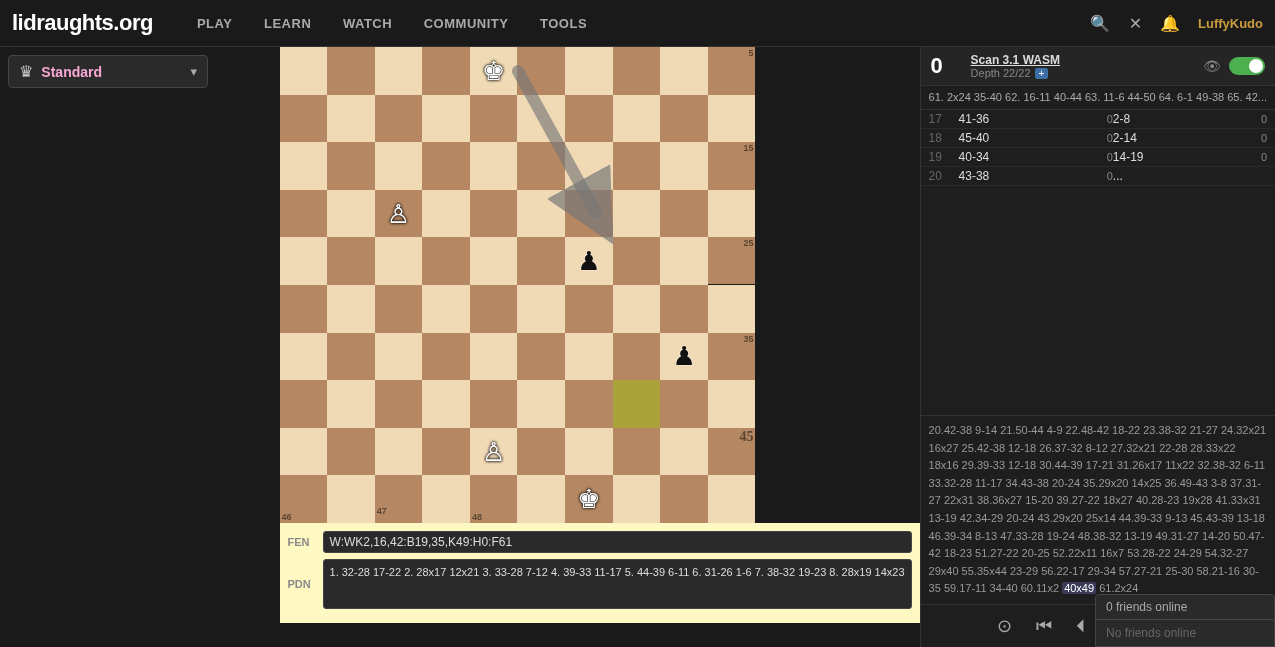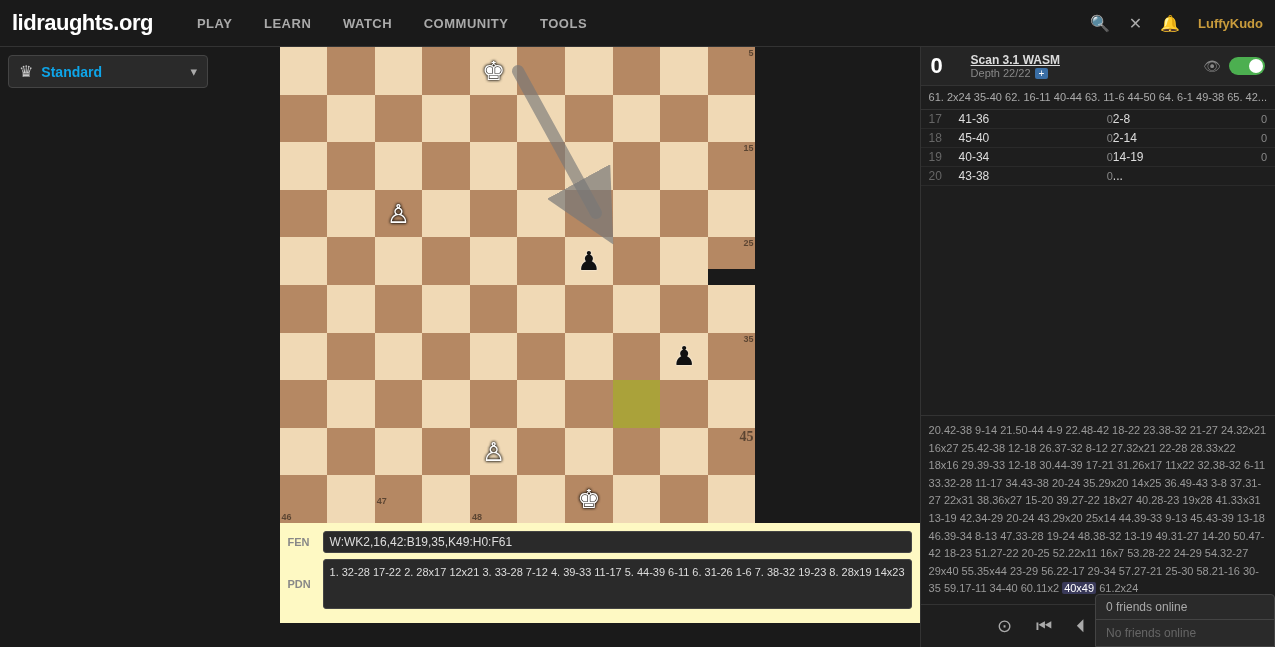--- a/index.html
+++ b/index.html
@@ -72,7 +72,7 @@
       width: 200px;
     }
     .variant-icon { margin-right: 8px; font-size: 16px; }
-    .variant-name { color: #0ea5e9; font-size: 14px; font-weight: 600; }
+    .variant-name { color: #f9a8d4; font-size: 14px; font-weight: 600; }
     .variant-arrow { margin-left: auto; color: #aaa; }
     #board {
       width: 476px;

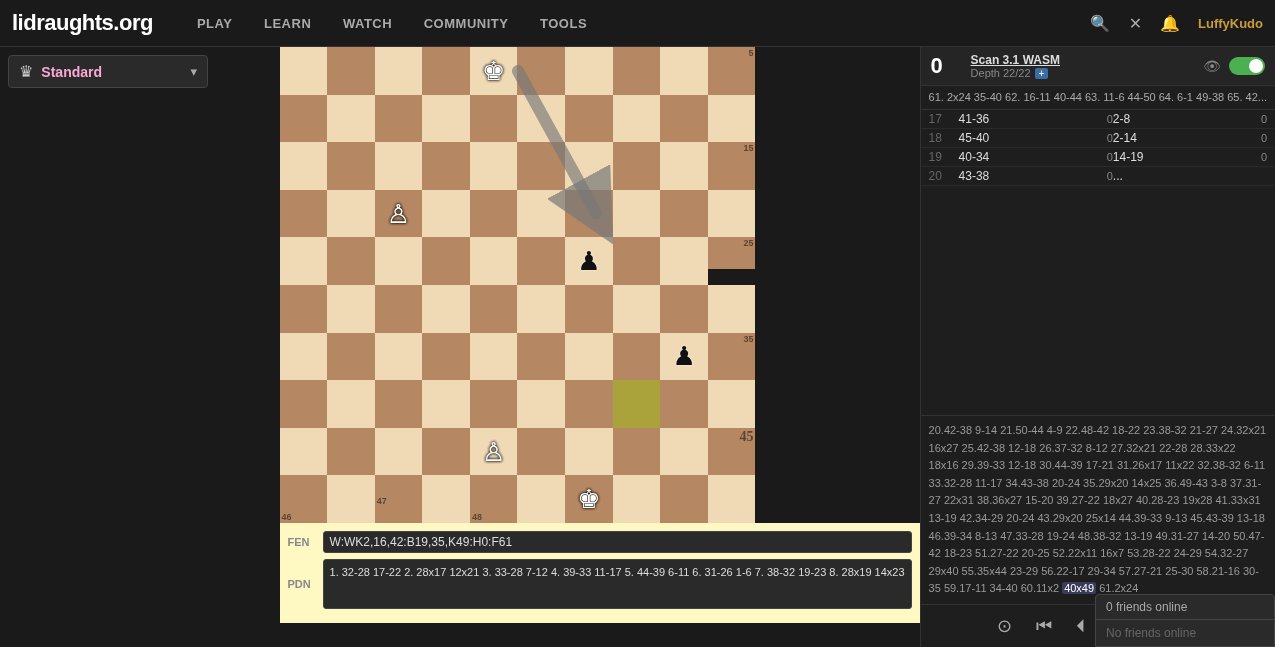--- a/index.html
+++ b/index.html
@@ -384,7 +384,7 @@
         </div>
         <div style="width: 47.6px; height: 47.6px; position: relative; display: flex; align-items: center; justify-content: center; background: rgb(181, 136, 99);"></div>
         <div style="width: 47.6px; height: 47.6px; position: relative; display: flex; align-items: center; justify-content: center; background: rgb(240, 217, 181);"></div>
-        <div style="width: 47.6px; height: 32px; position: relative; display: flex; align-items: center; justify-content: center; background: rgb(181, 136, 99);">
+        <div style="width: 47.6px; height: 47px; position: relative; display: flex; align-items: center; justify-content: center; background: rgb(181, 136, 99);">
           <span style="position: absolute; right: 2px; top: 1px; font-size: 9px; color: rgba(0, 0, 0, 0.5); font-weight: bold;">25</span>
         </div>
         <div style="width: 47.6px; height: 47.6px; position: relative; display: flex; align-items: center; justify-content: center; background: rgb(181, 136, 99);"></div>

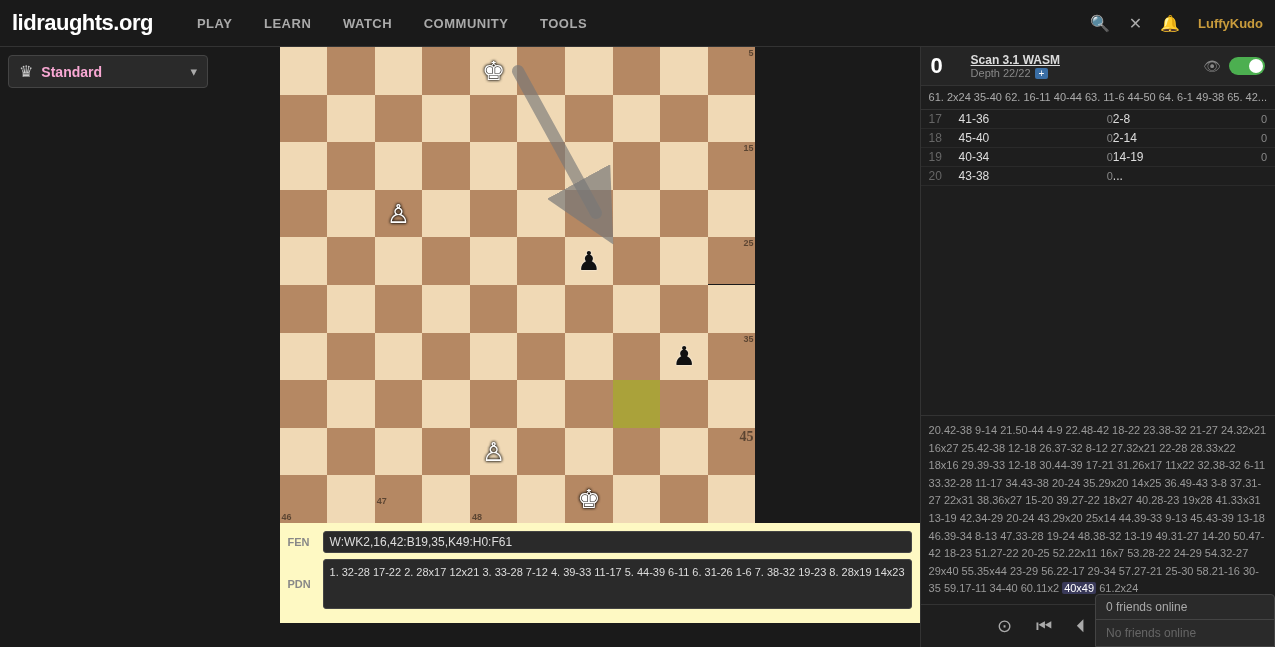--- a/index.html
+++ b/index.html
@@ -440,7 +440,7 @@
         </div>
         <div style="width: 47.6px; height: 47.6px; position: relative; display: flex; align-items: center; justify-content: center; background: rgb(240, 217, 181);"></div>
         <div style="width: 47.6px; height: 47.6px; position: relative; display: flex; align-items: center; justify-content: center; background: rgb(181, 136, 99);">
-          <span style="position: absolute; bottom: 17px; left: 2px; font-size: 9px; color: rgba(0, 0, 0, 0.5); font-weight: bold;">47</span>
+          <span style="position: absolute; bottom: 7px; left: 2px; font-size: 9px; color: rgba(0, 0, 0, 0.5); font-weight: bold;">47</span>
         </div>
         <div style="width: 47.6px; height: 47.6px; position: relative; display: flex; align-items: center; justify-content: center; background: rgb(240, 217, 181);"></div>
         <div style="width: 47.6px; height: 47.6px; position: relative; display: flex; align-items: center; justify-content: center; background: rgb(181, 136, 99);">

